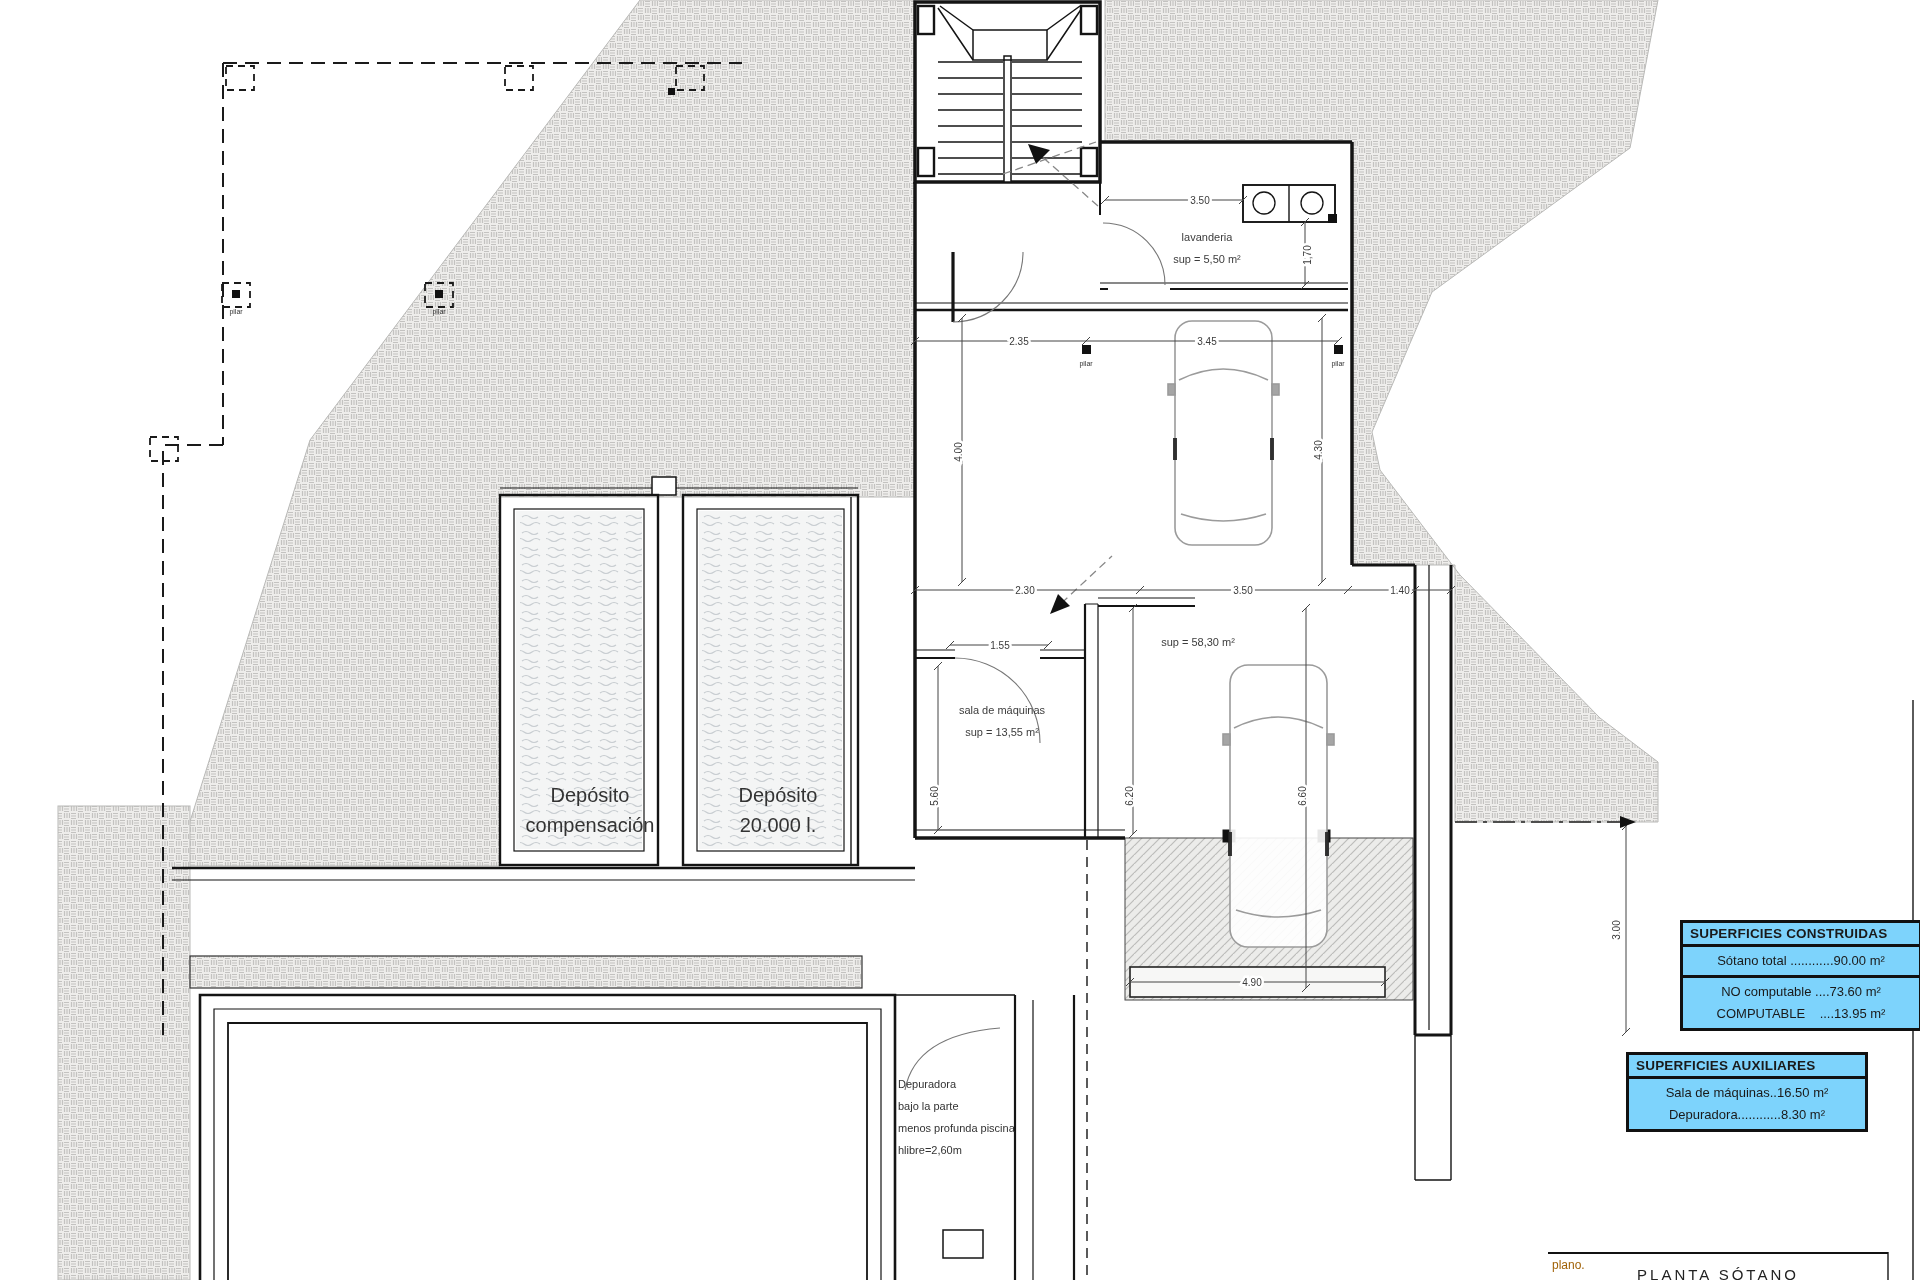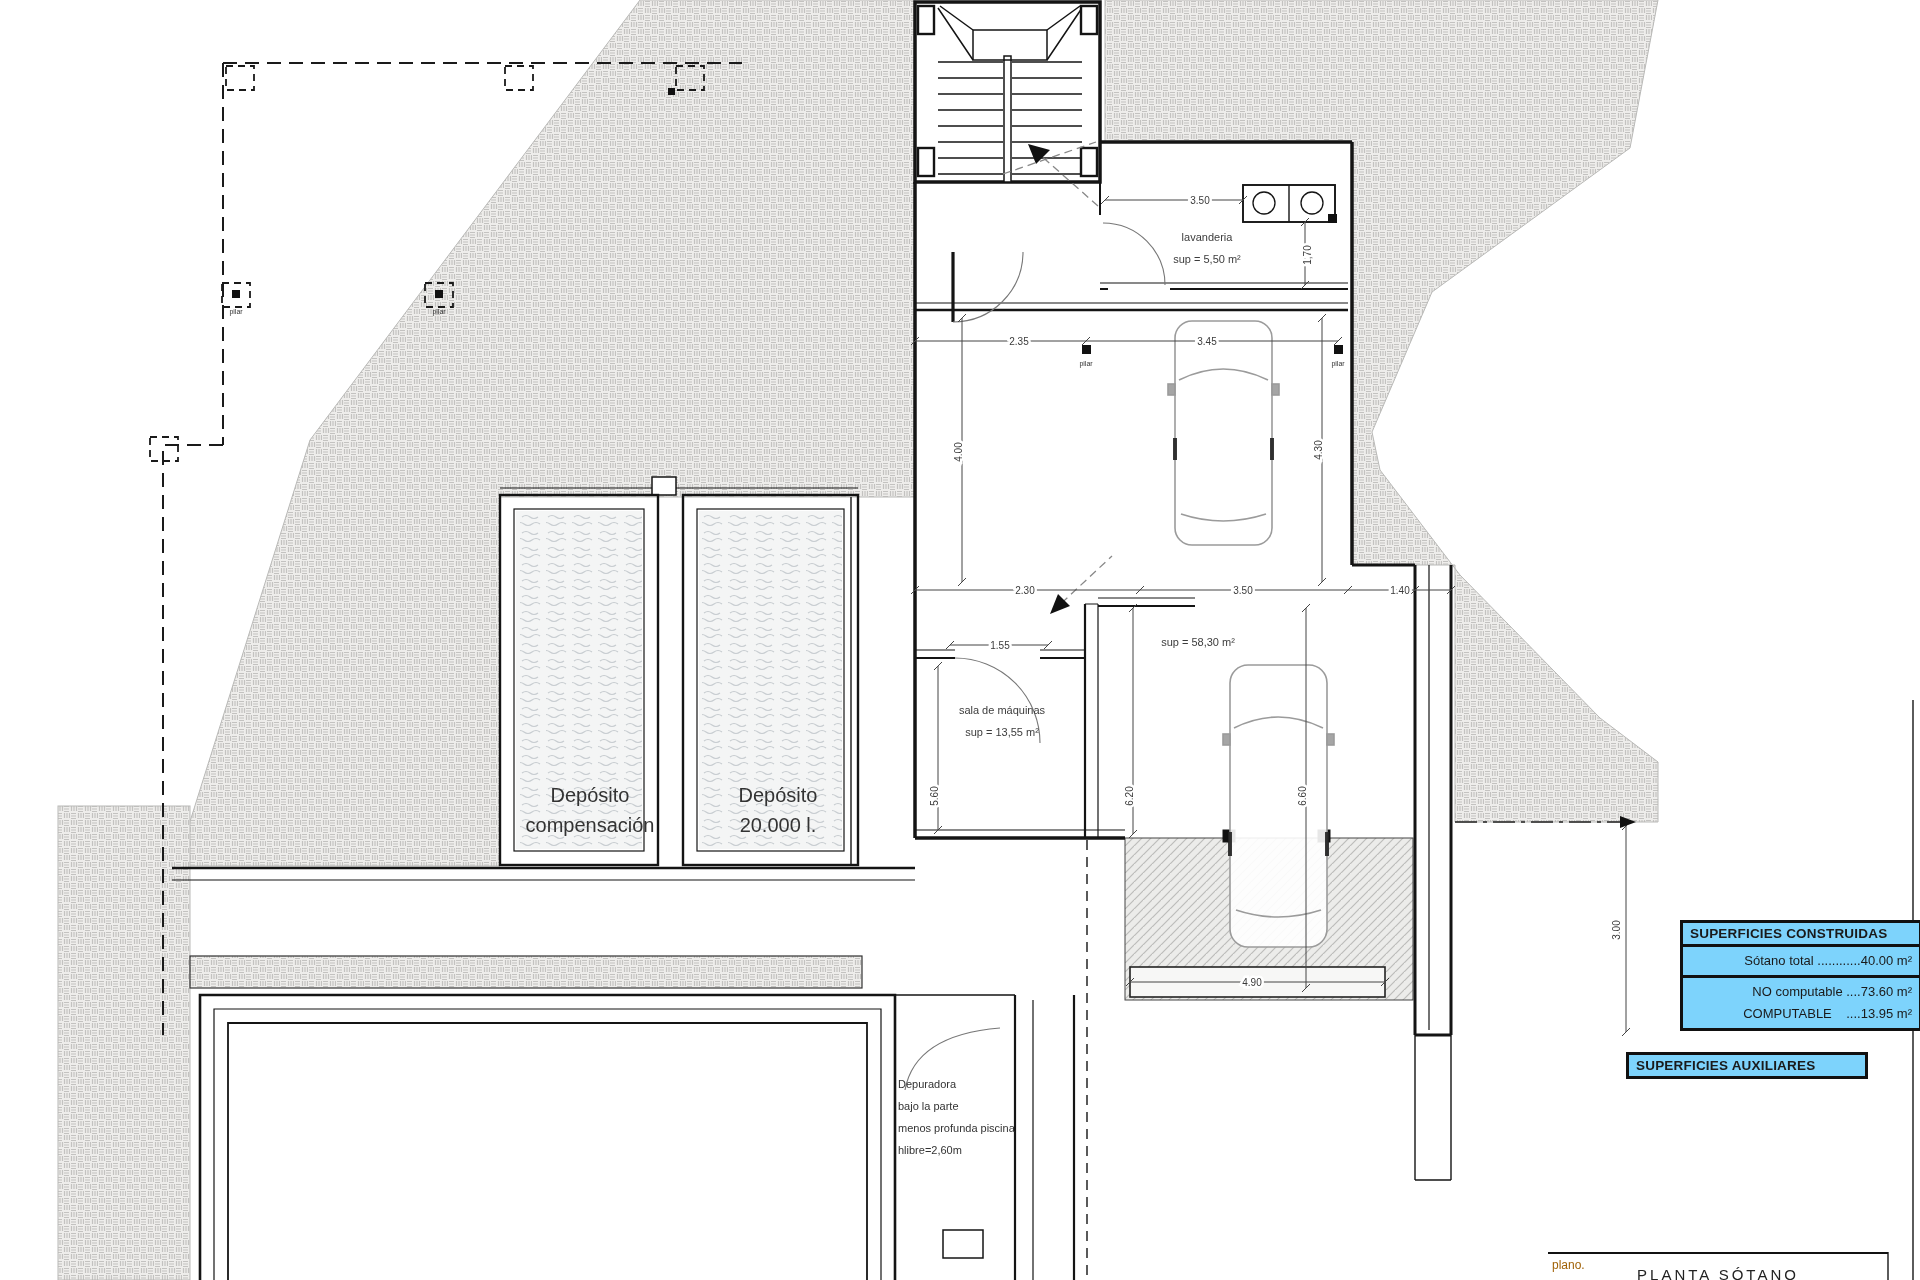--- a/index.html
+++ b/index.html
@@ -15,7 +15,7 @@
   .tbl{position:absolute;width:242px;background:#7dd3fc;color:#1a1a1a;}
   .tbl .hd{border:3px solid #111;padding:3px 7px;font-weight:700;font-size:13.5px;letter-spacing:.2px;}
   .tbl .sec{border:3px solid #111;border-top:none;padding:3px 7px;font-size:13px;}
-  .tbl .row{display:flex;justify-content:flex-end;line-height:1.7;}
+  .tbl .row{display:flex;justify-content:center;line-height:1.7;}
   .titleblock{position:absolute;left:1548px;top:1252px;width:340px;border-top:2.5px solid #111;}
   .titleblock .pl{font-size:12px;color:#a16207;padding:4px 0 0 4px;}
   .titleblock .pt{font-size:15px;color:#222;letter-spacing:3px;text-align:center;margin-top:-6px;}

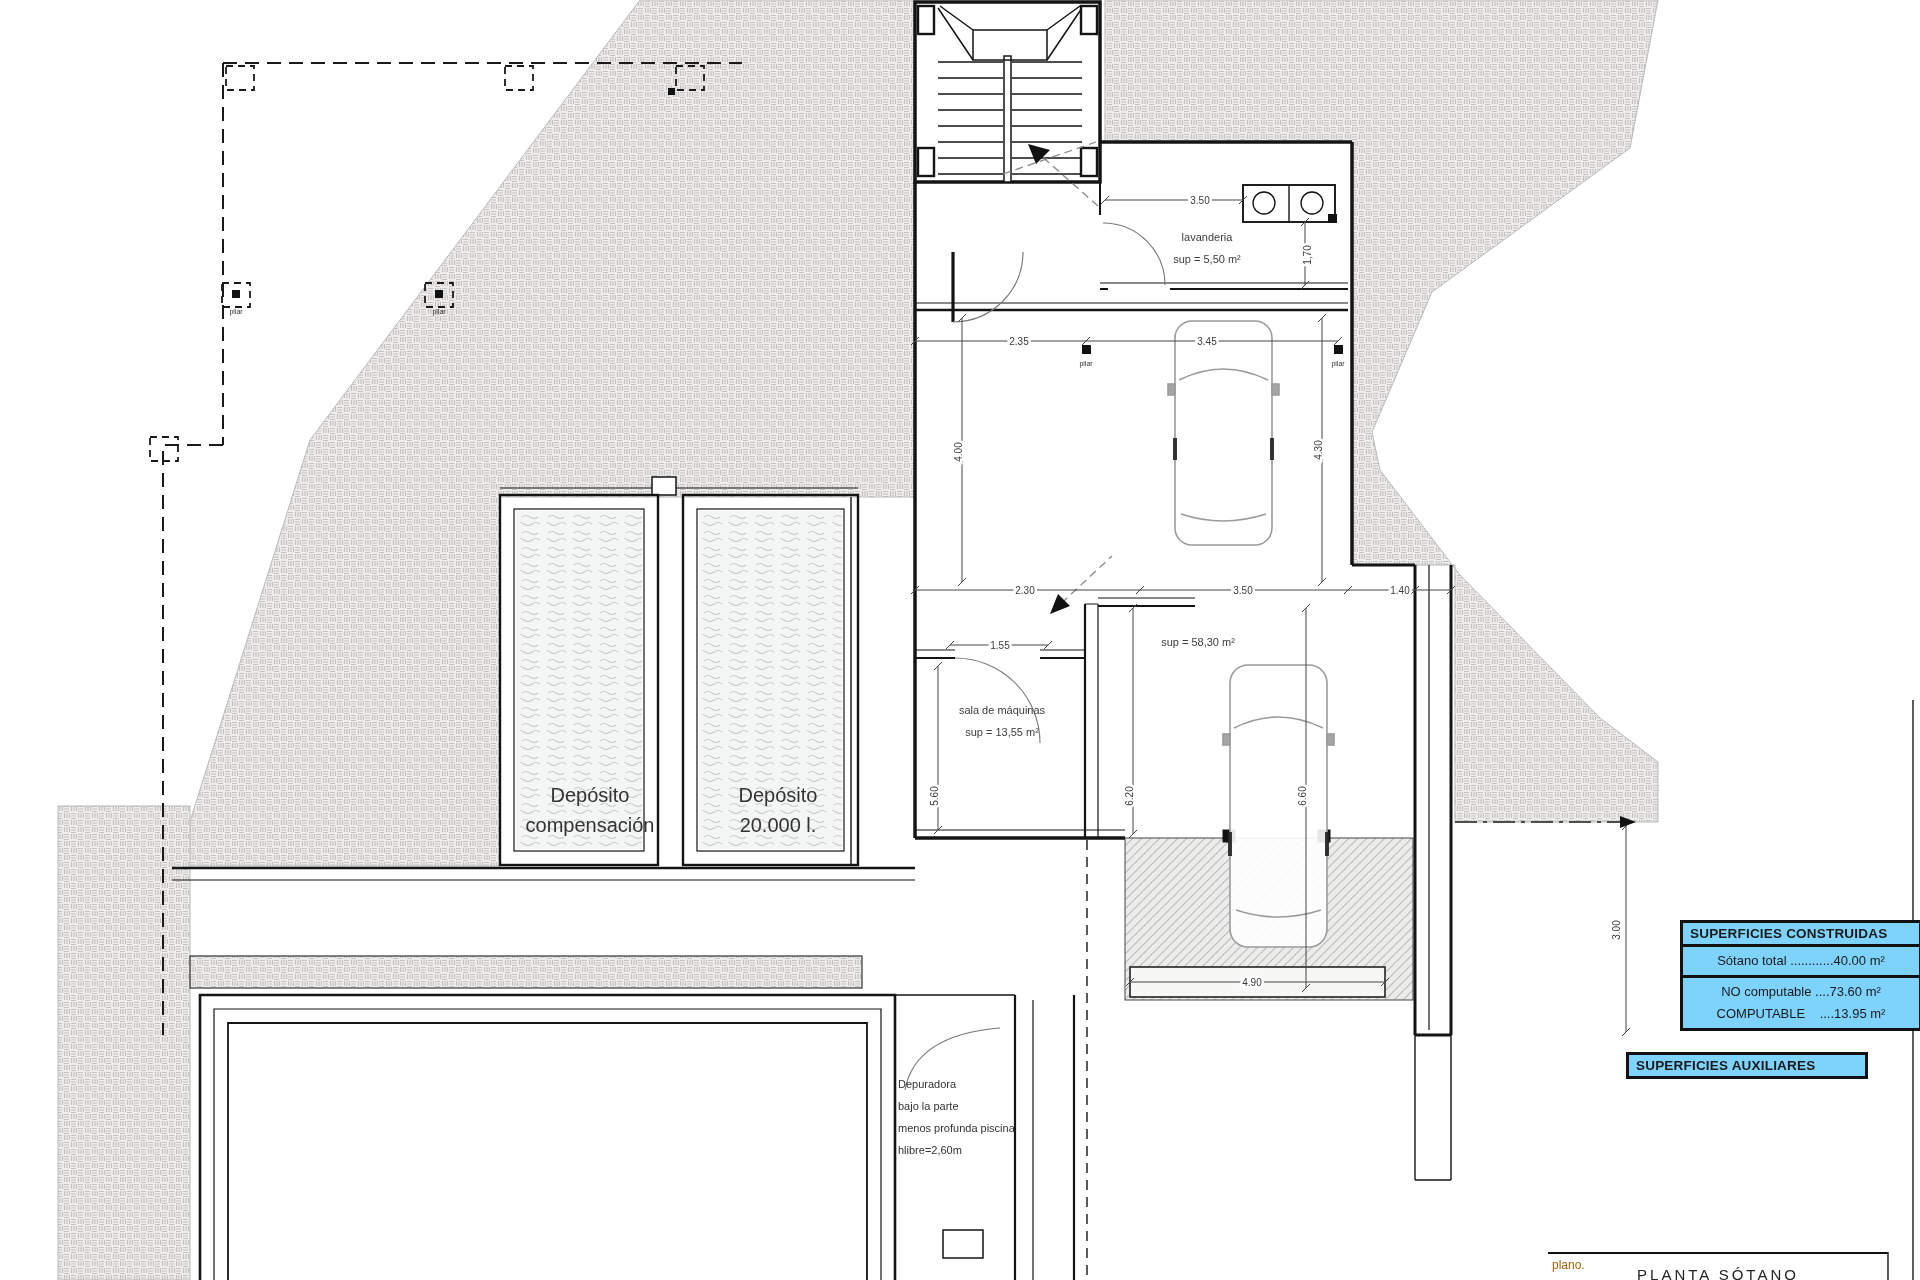--- a/index.html
+++ b/index.html
@@ -260,7 +260,7 @@
   <div class="sec">
     <div class="row">
       <span>Sótano total ............</span>
-      <span>40.00 m²</span>
+      <span>90.00 m²</span>
     </div>
   </div>
   <div class="sec">

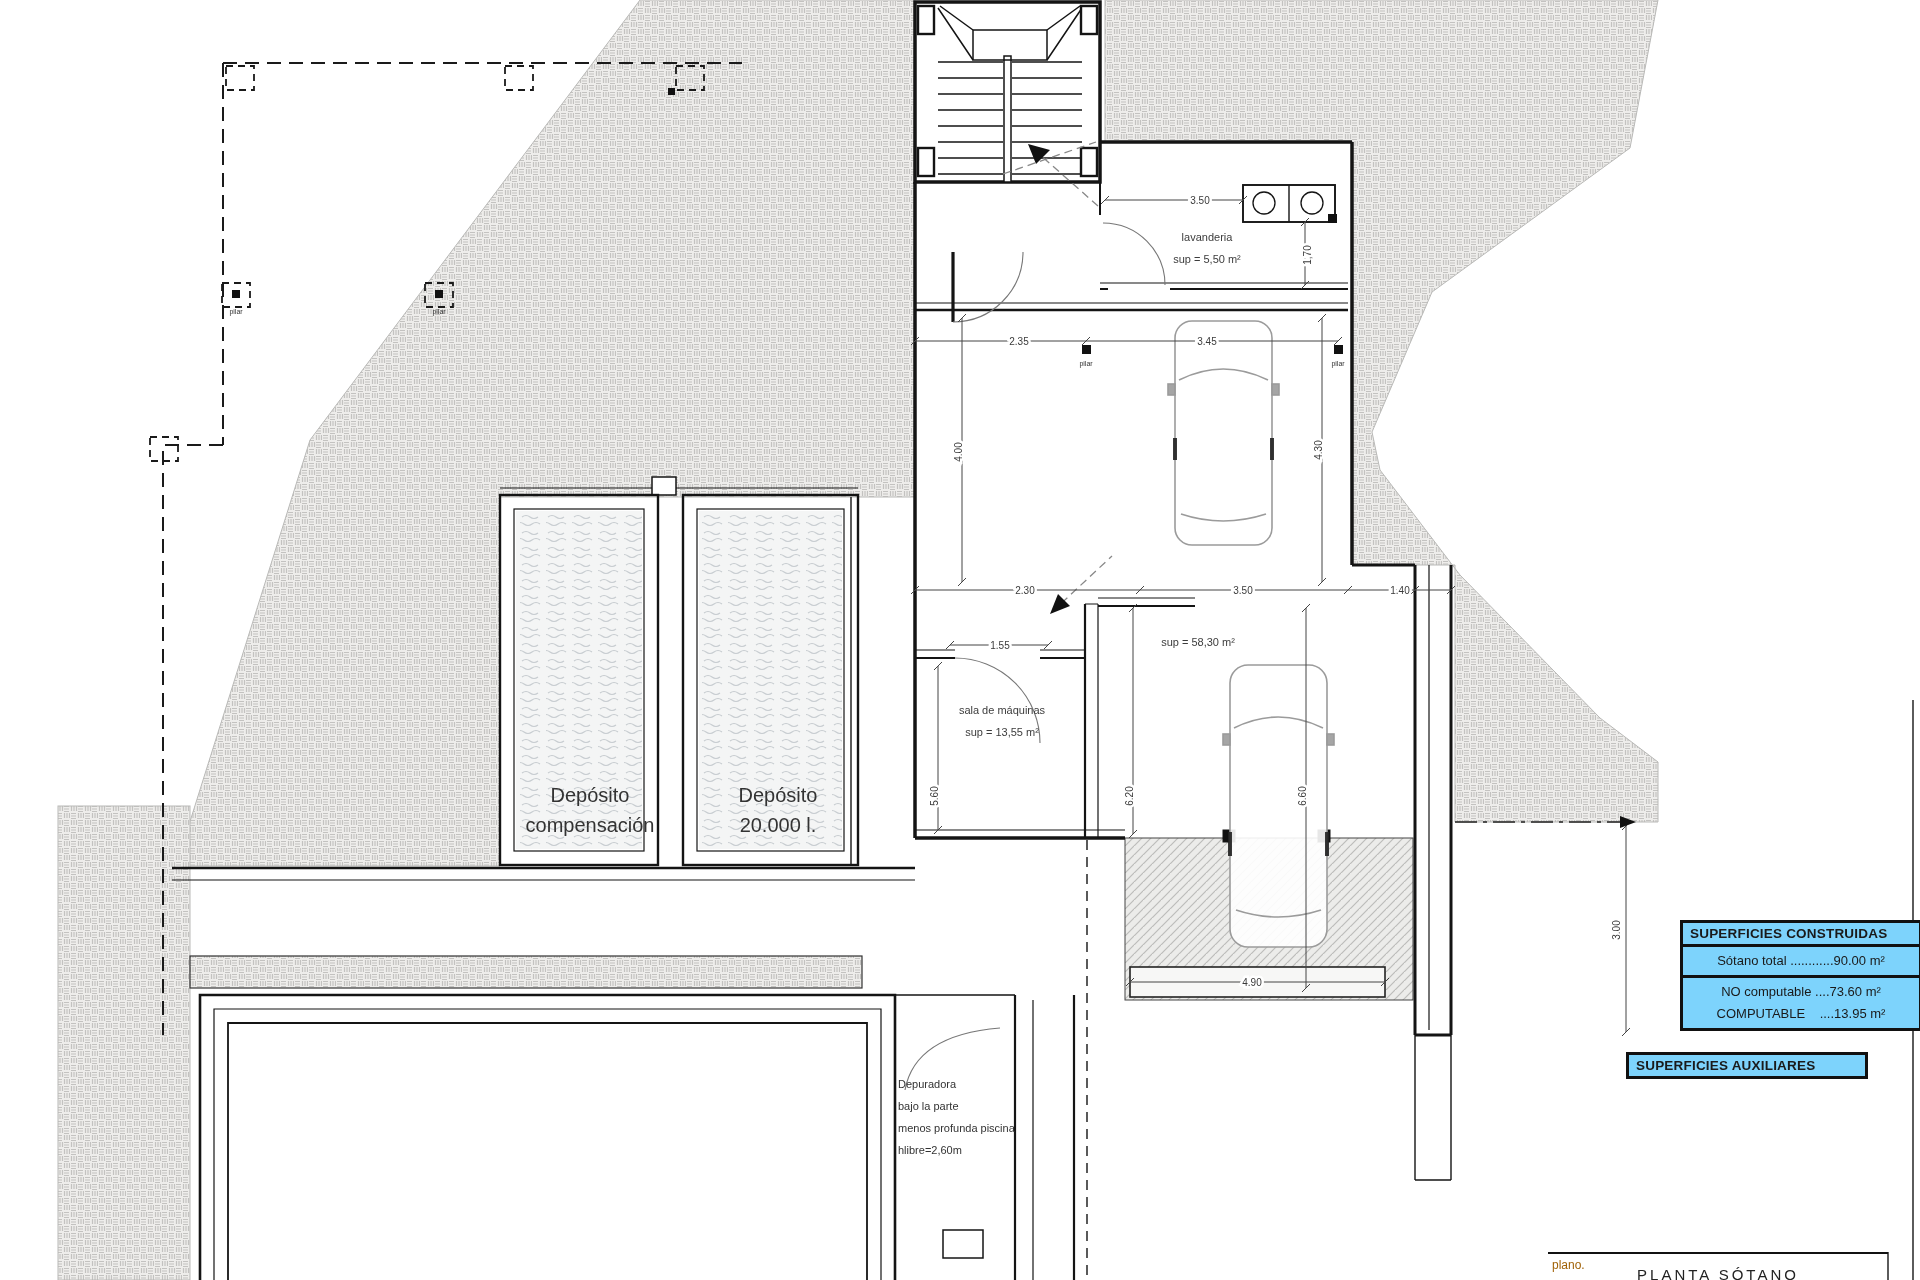--- a/index.html
+++ b/index.html
@@ -277,6 +277,16 @@
 
 <div class="tbl" style="left:1596px;top:1052px;margin-left:30px;">
   <div class="hd">SUPERFICIES AUXILIARES</div>
+  <div class="sec">
+    <div class="row">
+      <span>Sala de máquinas..</span>
+      <span>16.50 m²</span>
+    </div>
+    <div class="row">
+      <span>Depuradora............</span>
+      <span>8.30 m²</span>
+    </div>
+  </div>
 </div>
 
 <div class="titleblock">

